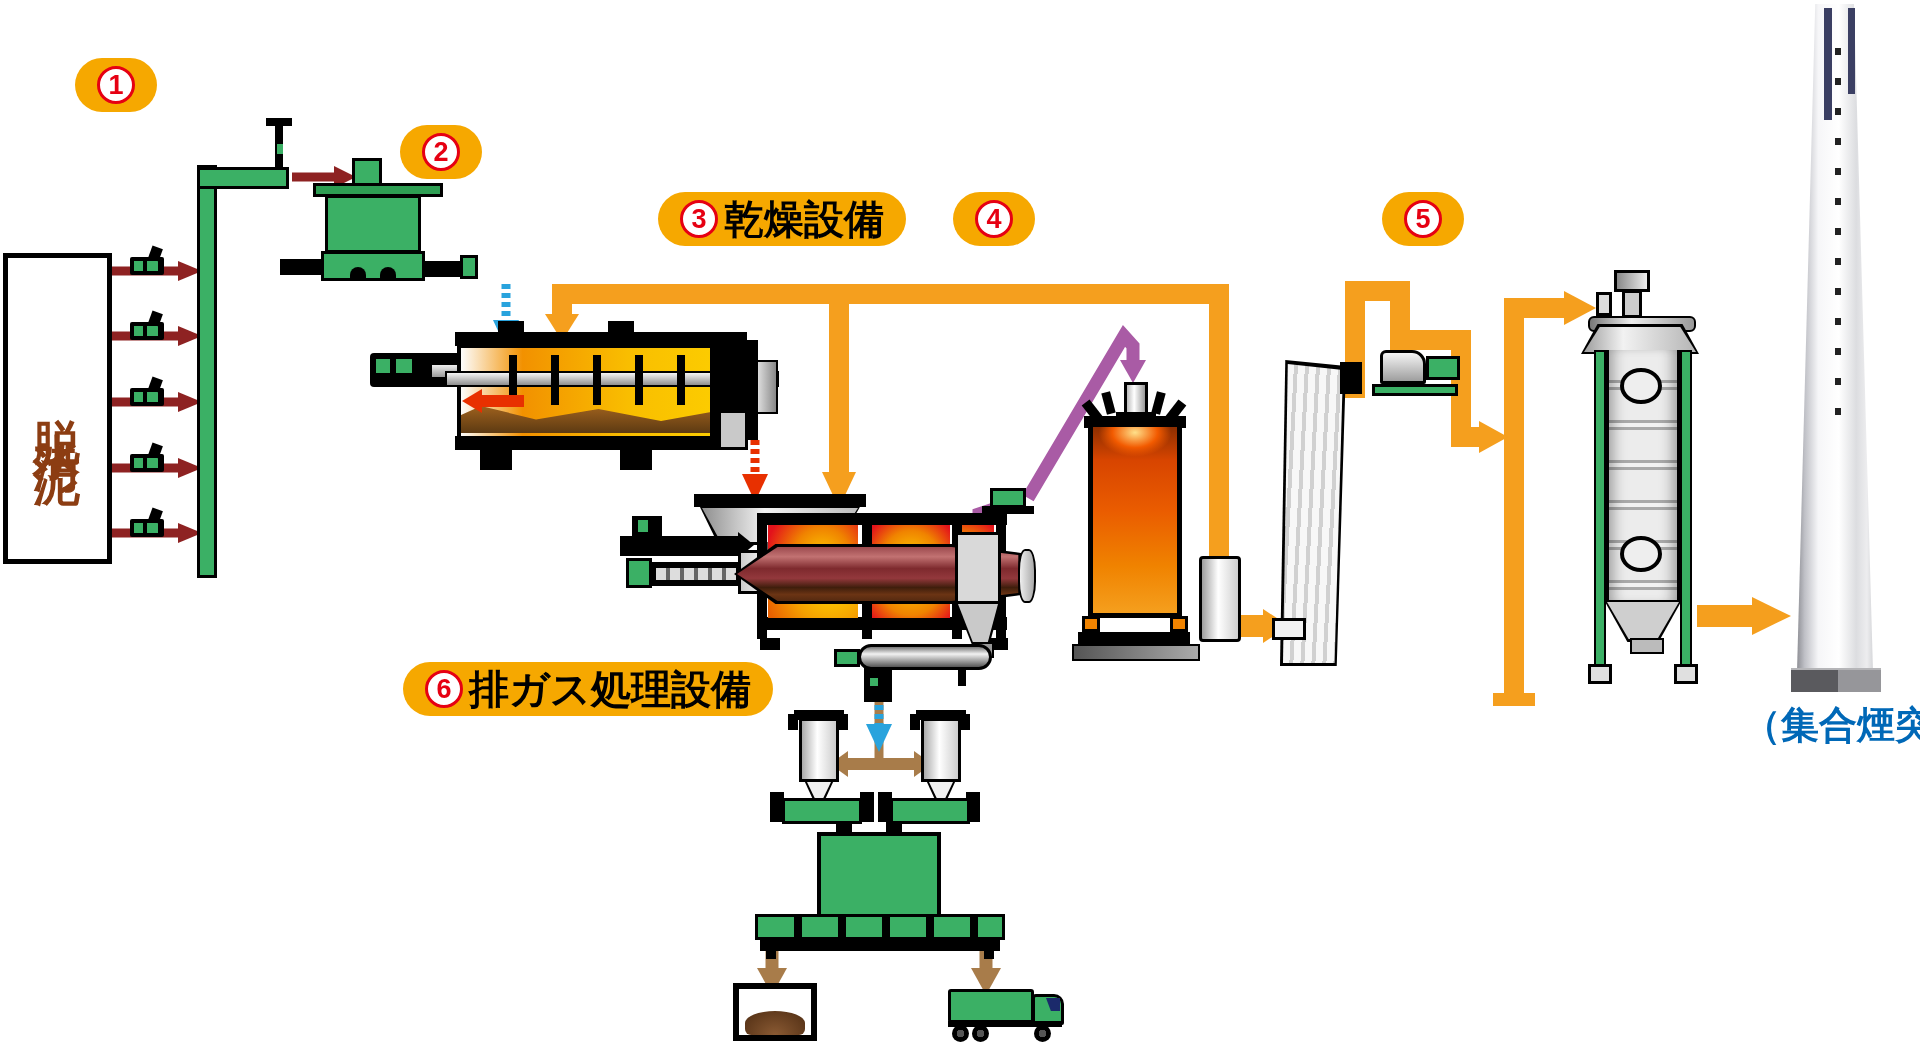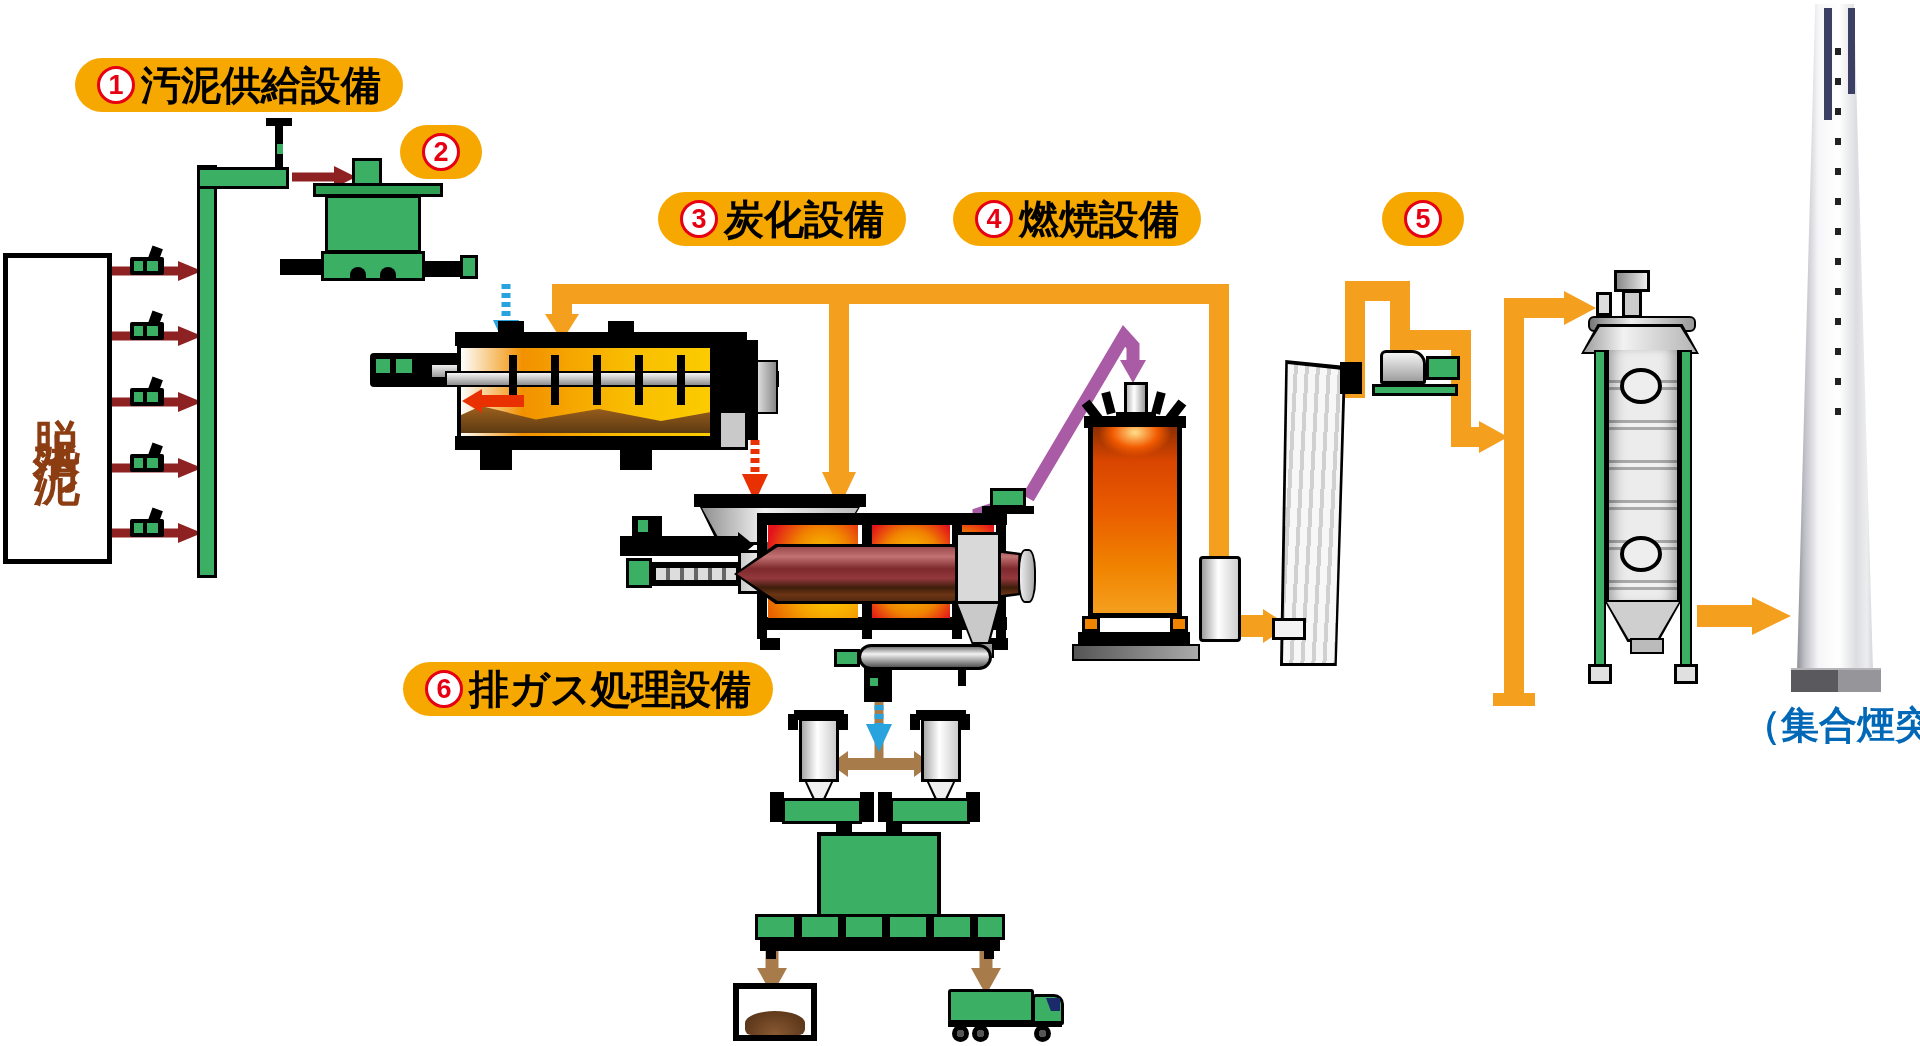--- a/index.html
+++ b/index.html
@@ -346,7 +346,6 @@
 
   <div class="lbl" style="left:75px;top:58px">
     <span class="badge">1</span>
-    <span>汚泥供給設備</span>
   </div>
   <div class="lbl" style="left:400px;top:125px">
     <span class="badge">2</span>

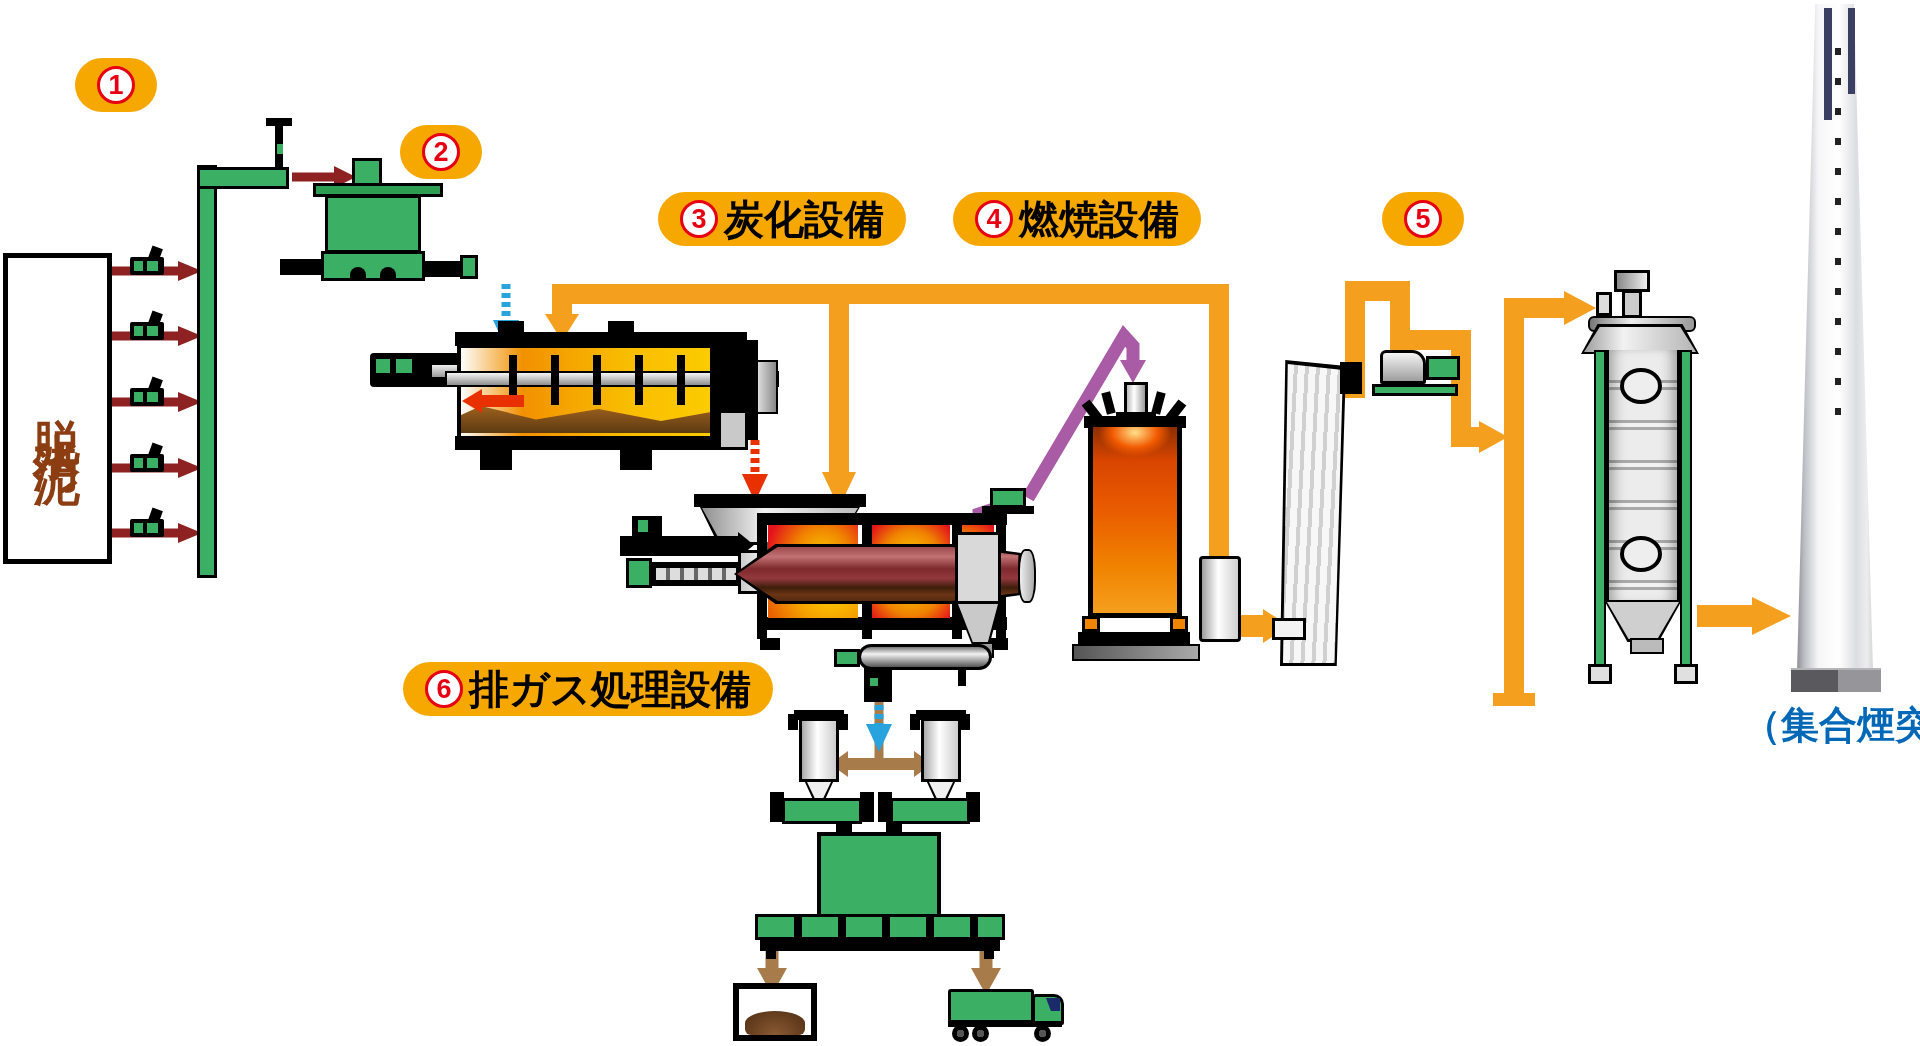--- a/index.html
+++ b/index.html
@@ -352,7 +352,7 @@
   </div>
   <div class="lbl" style="left:658px;top:192px">
     <span class="badge">3</span>
-    <span>炭化設備</span>
+    <span>乾燥設備</span>
   </div>
   <div class="lbl" style="left:953px;top:192px">
     <span class="badge">4</span>

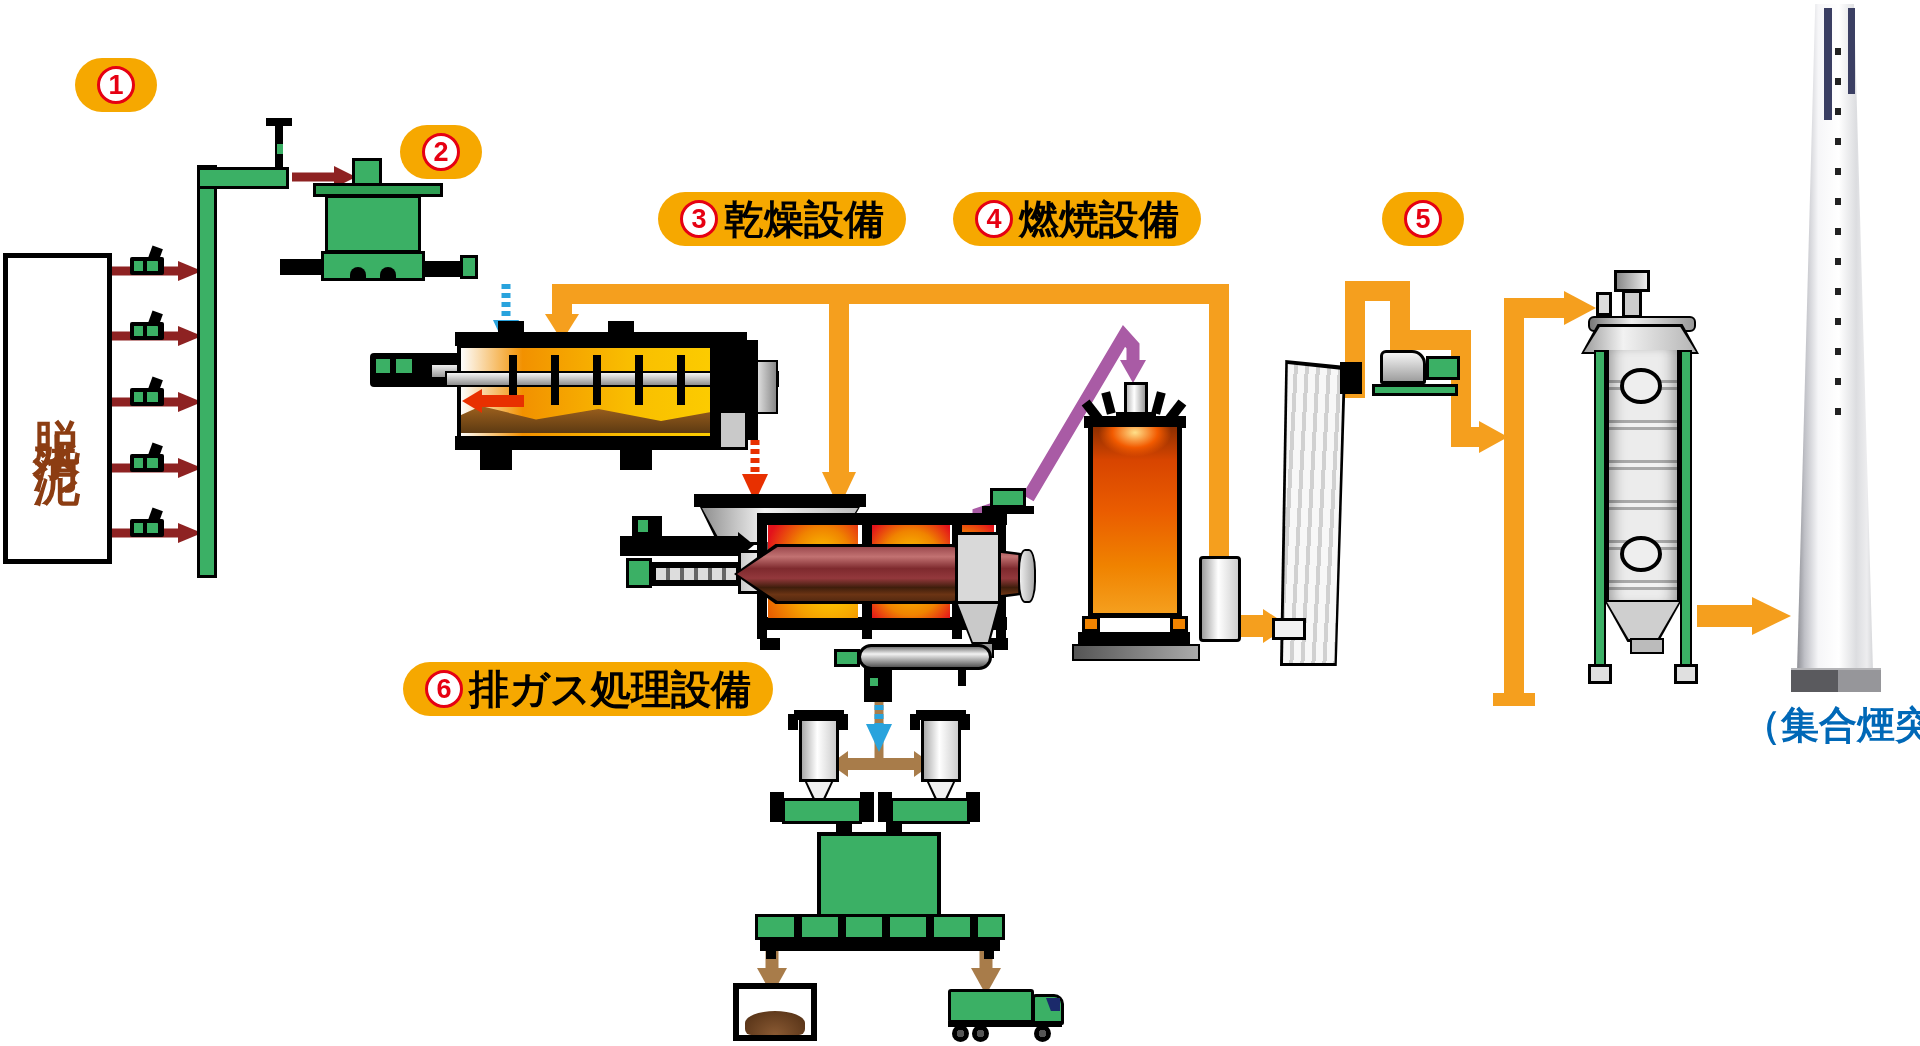--- a/index.html
+++ b/index.html
@@ -356,7 +356,6 @@
   </div>
   <div class="lbl" style="left:953px;top:192px">
     <span class="badge">4</span>
-    <span>燃焼設備</span>
   </div>
   <div class="lbl" style="left:1382px;top:192px">
     <span class="badge">5</span>

